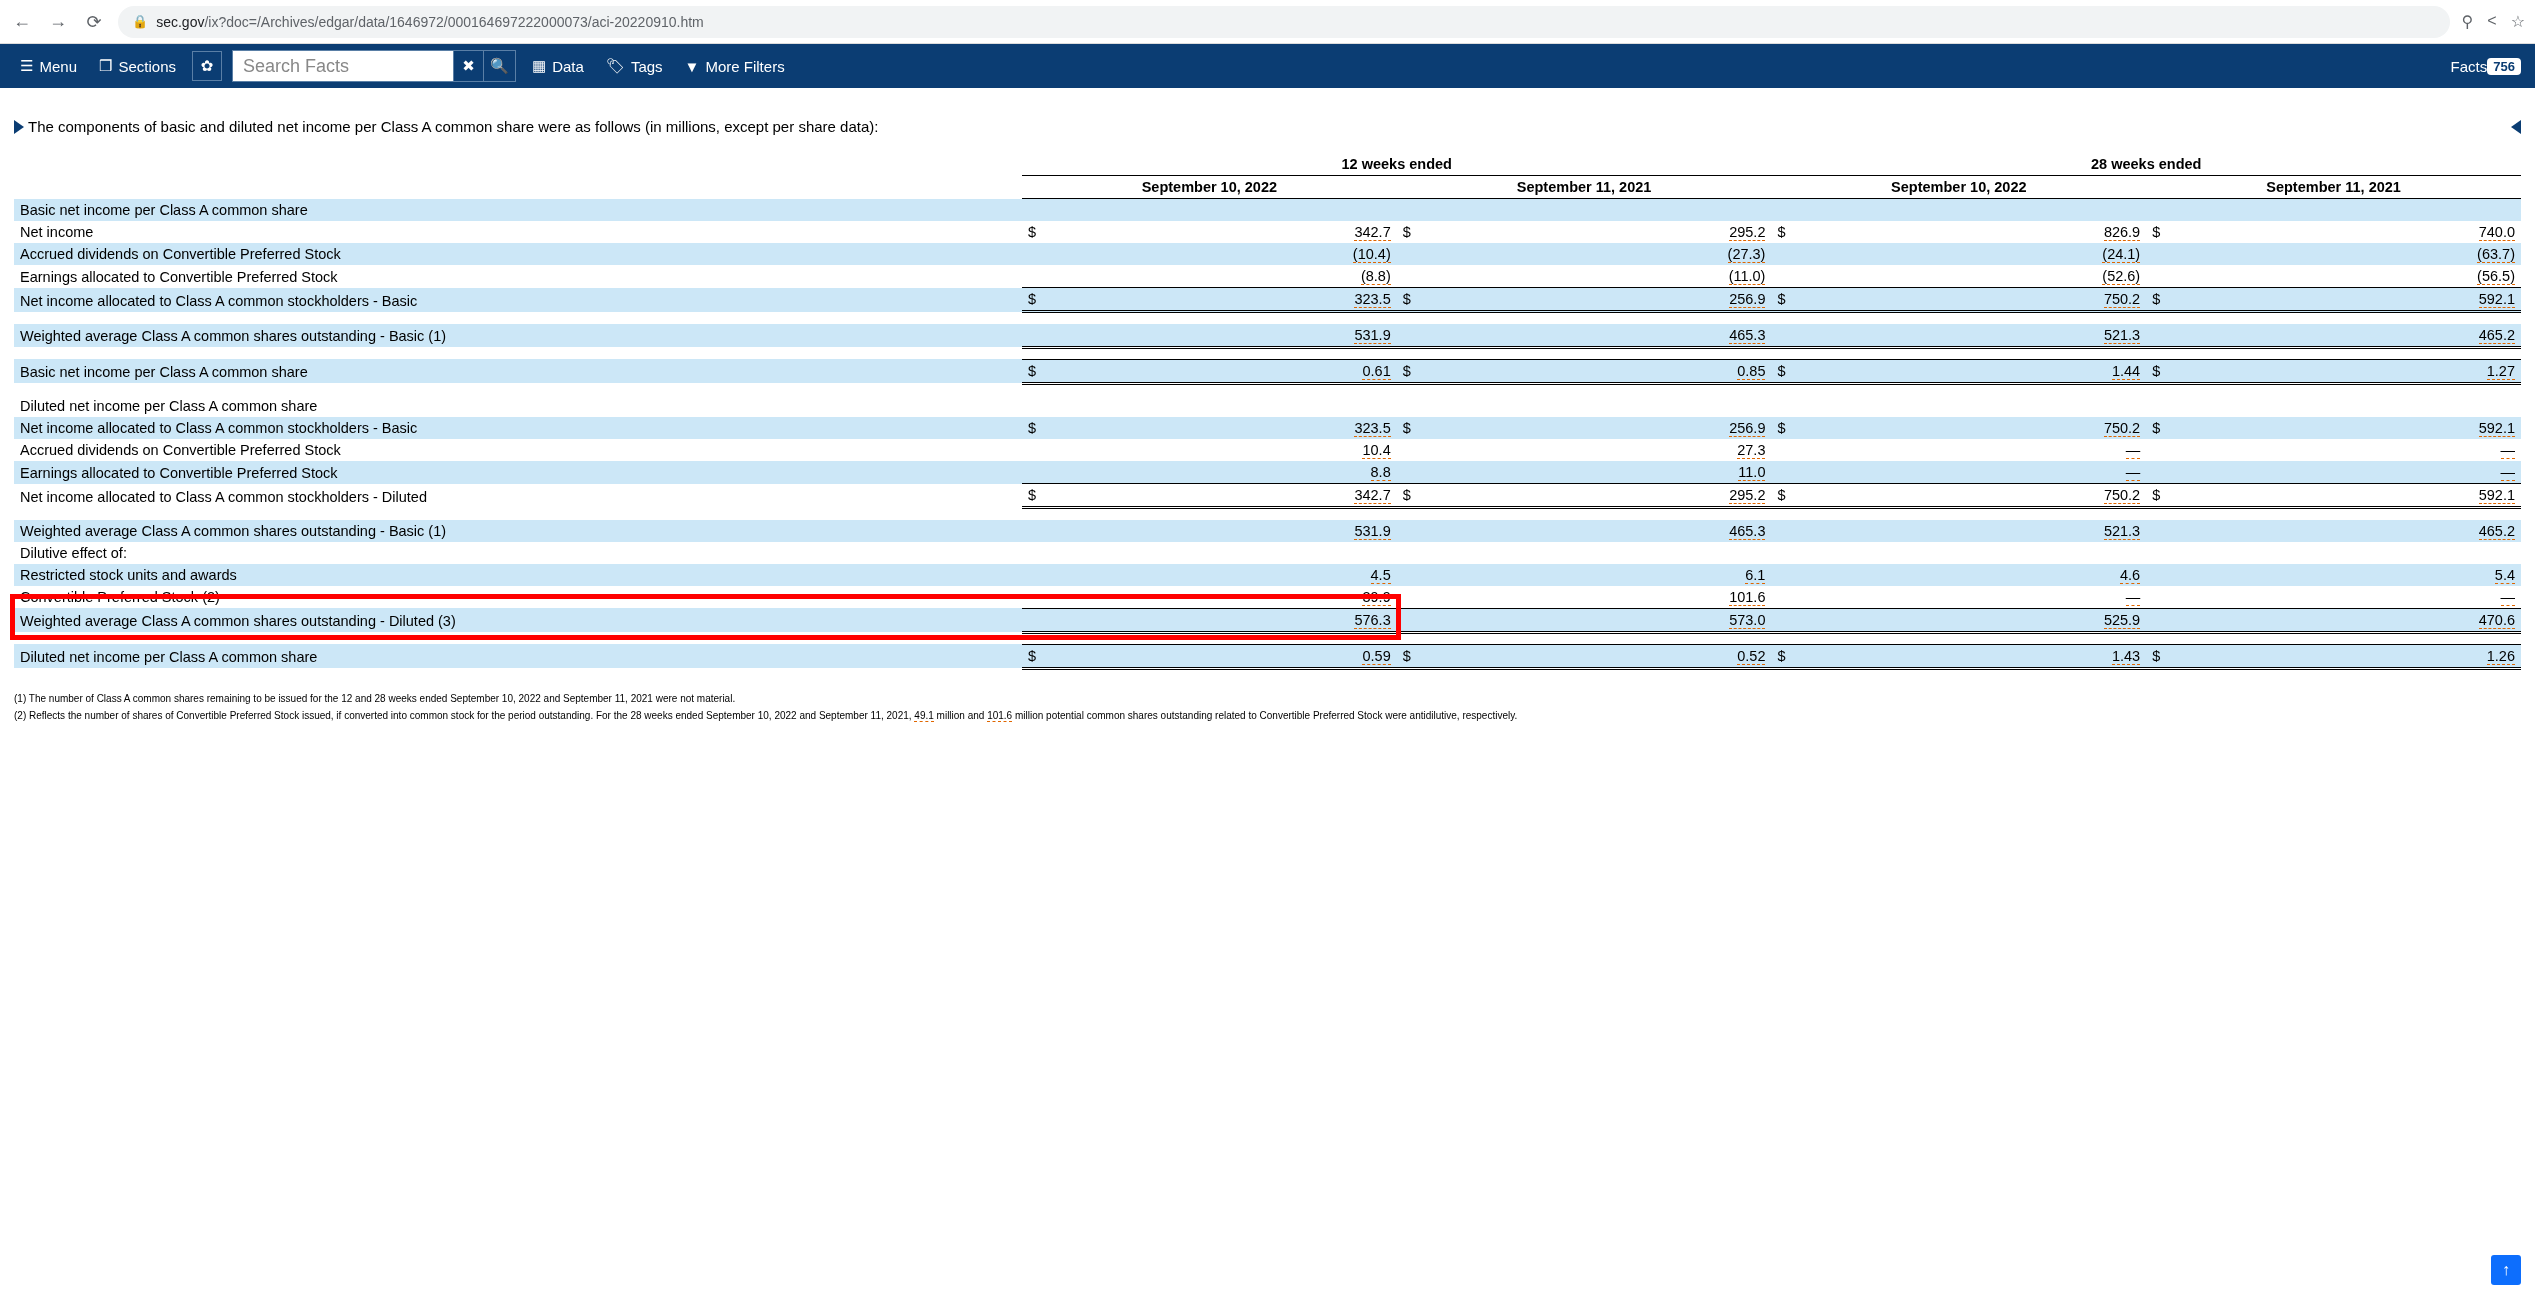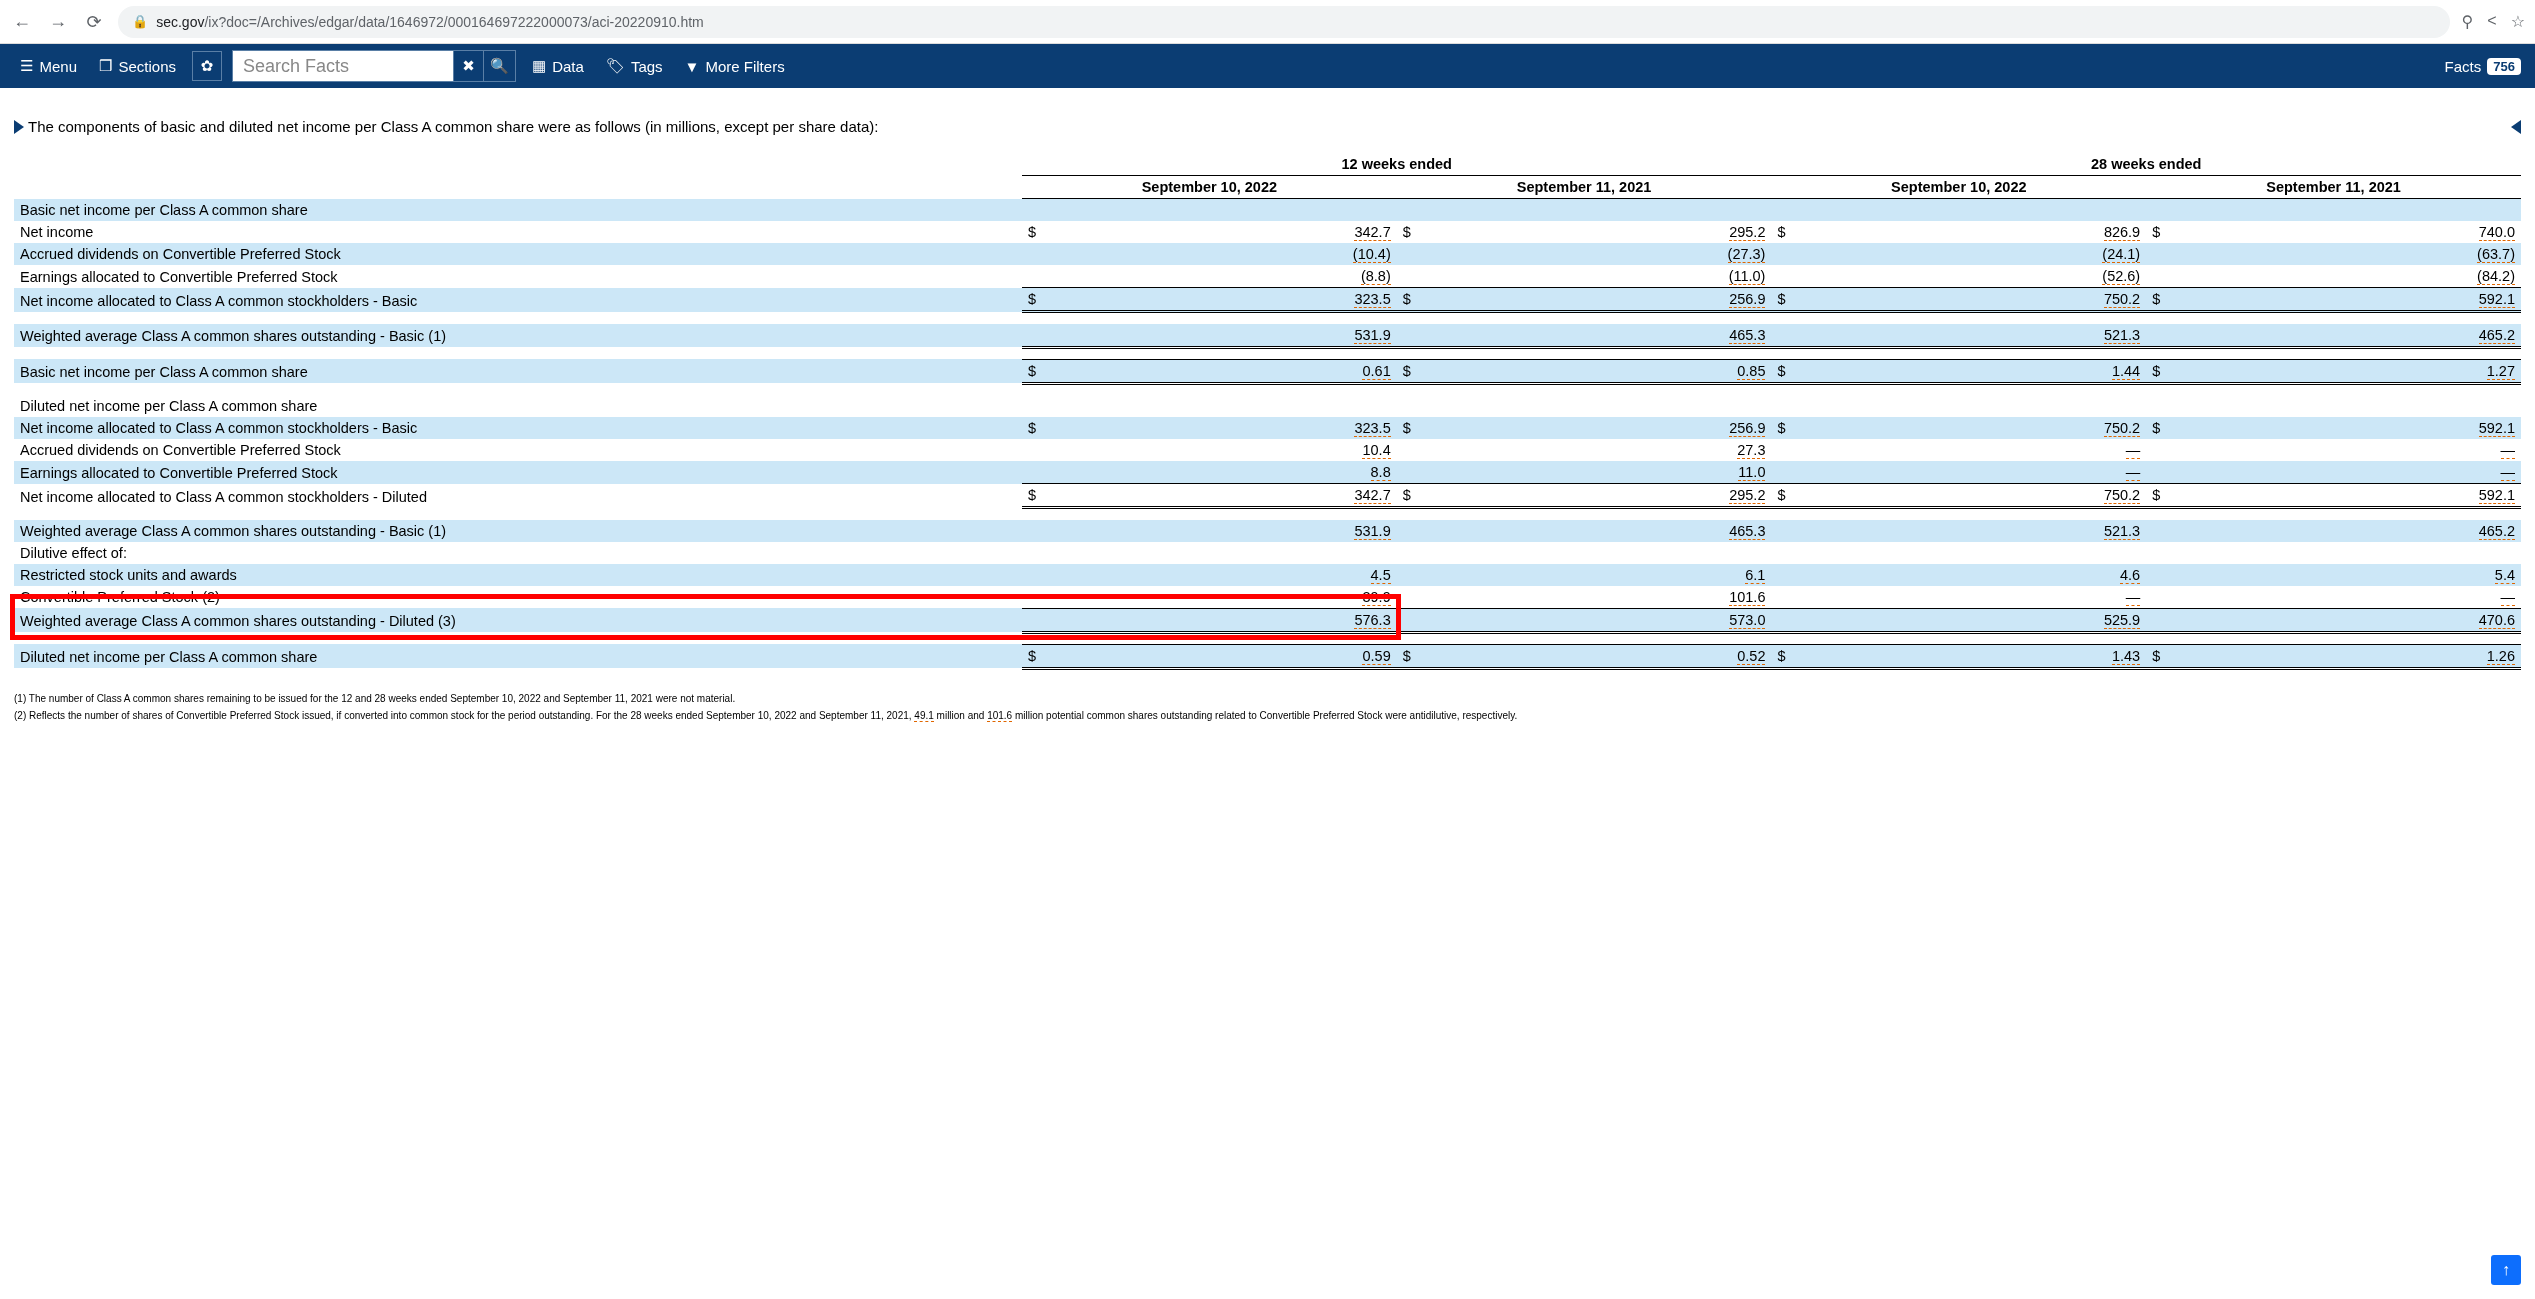--- a/index.html
+++ b/index.html
@@ -23,7 +23,7 @@
   .search-clear { width:30px; height:30px; display:flex; align-items:center; justify-content:center; background:#0b3d73; color:#fff; border-left:1px solid #5a7fa6; cursor:pointer; }
   .search-go { width:32px; height:30px; display:flex; align-items:center; justify-content:center; background:#0b3d73; color:#fff; border-left:1px solid #5a7fa6; cursor:pointer; }
   .sec-bar .spacer { flex:1; }
-  .facts-badge { display:flex; align-items:center; gap:6px; font-size:15px; }
+  .facts-badge { display:flex; align-items:center; font-size:15px; }
   .facts-count { background:#fff; color:#0b3d73; border-radius:4px; padding:1px 6px; font-weight:bold; font-size:13px; }
   
   .content { padding:30px 14px 40px; position:relative; }

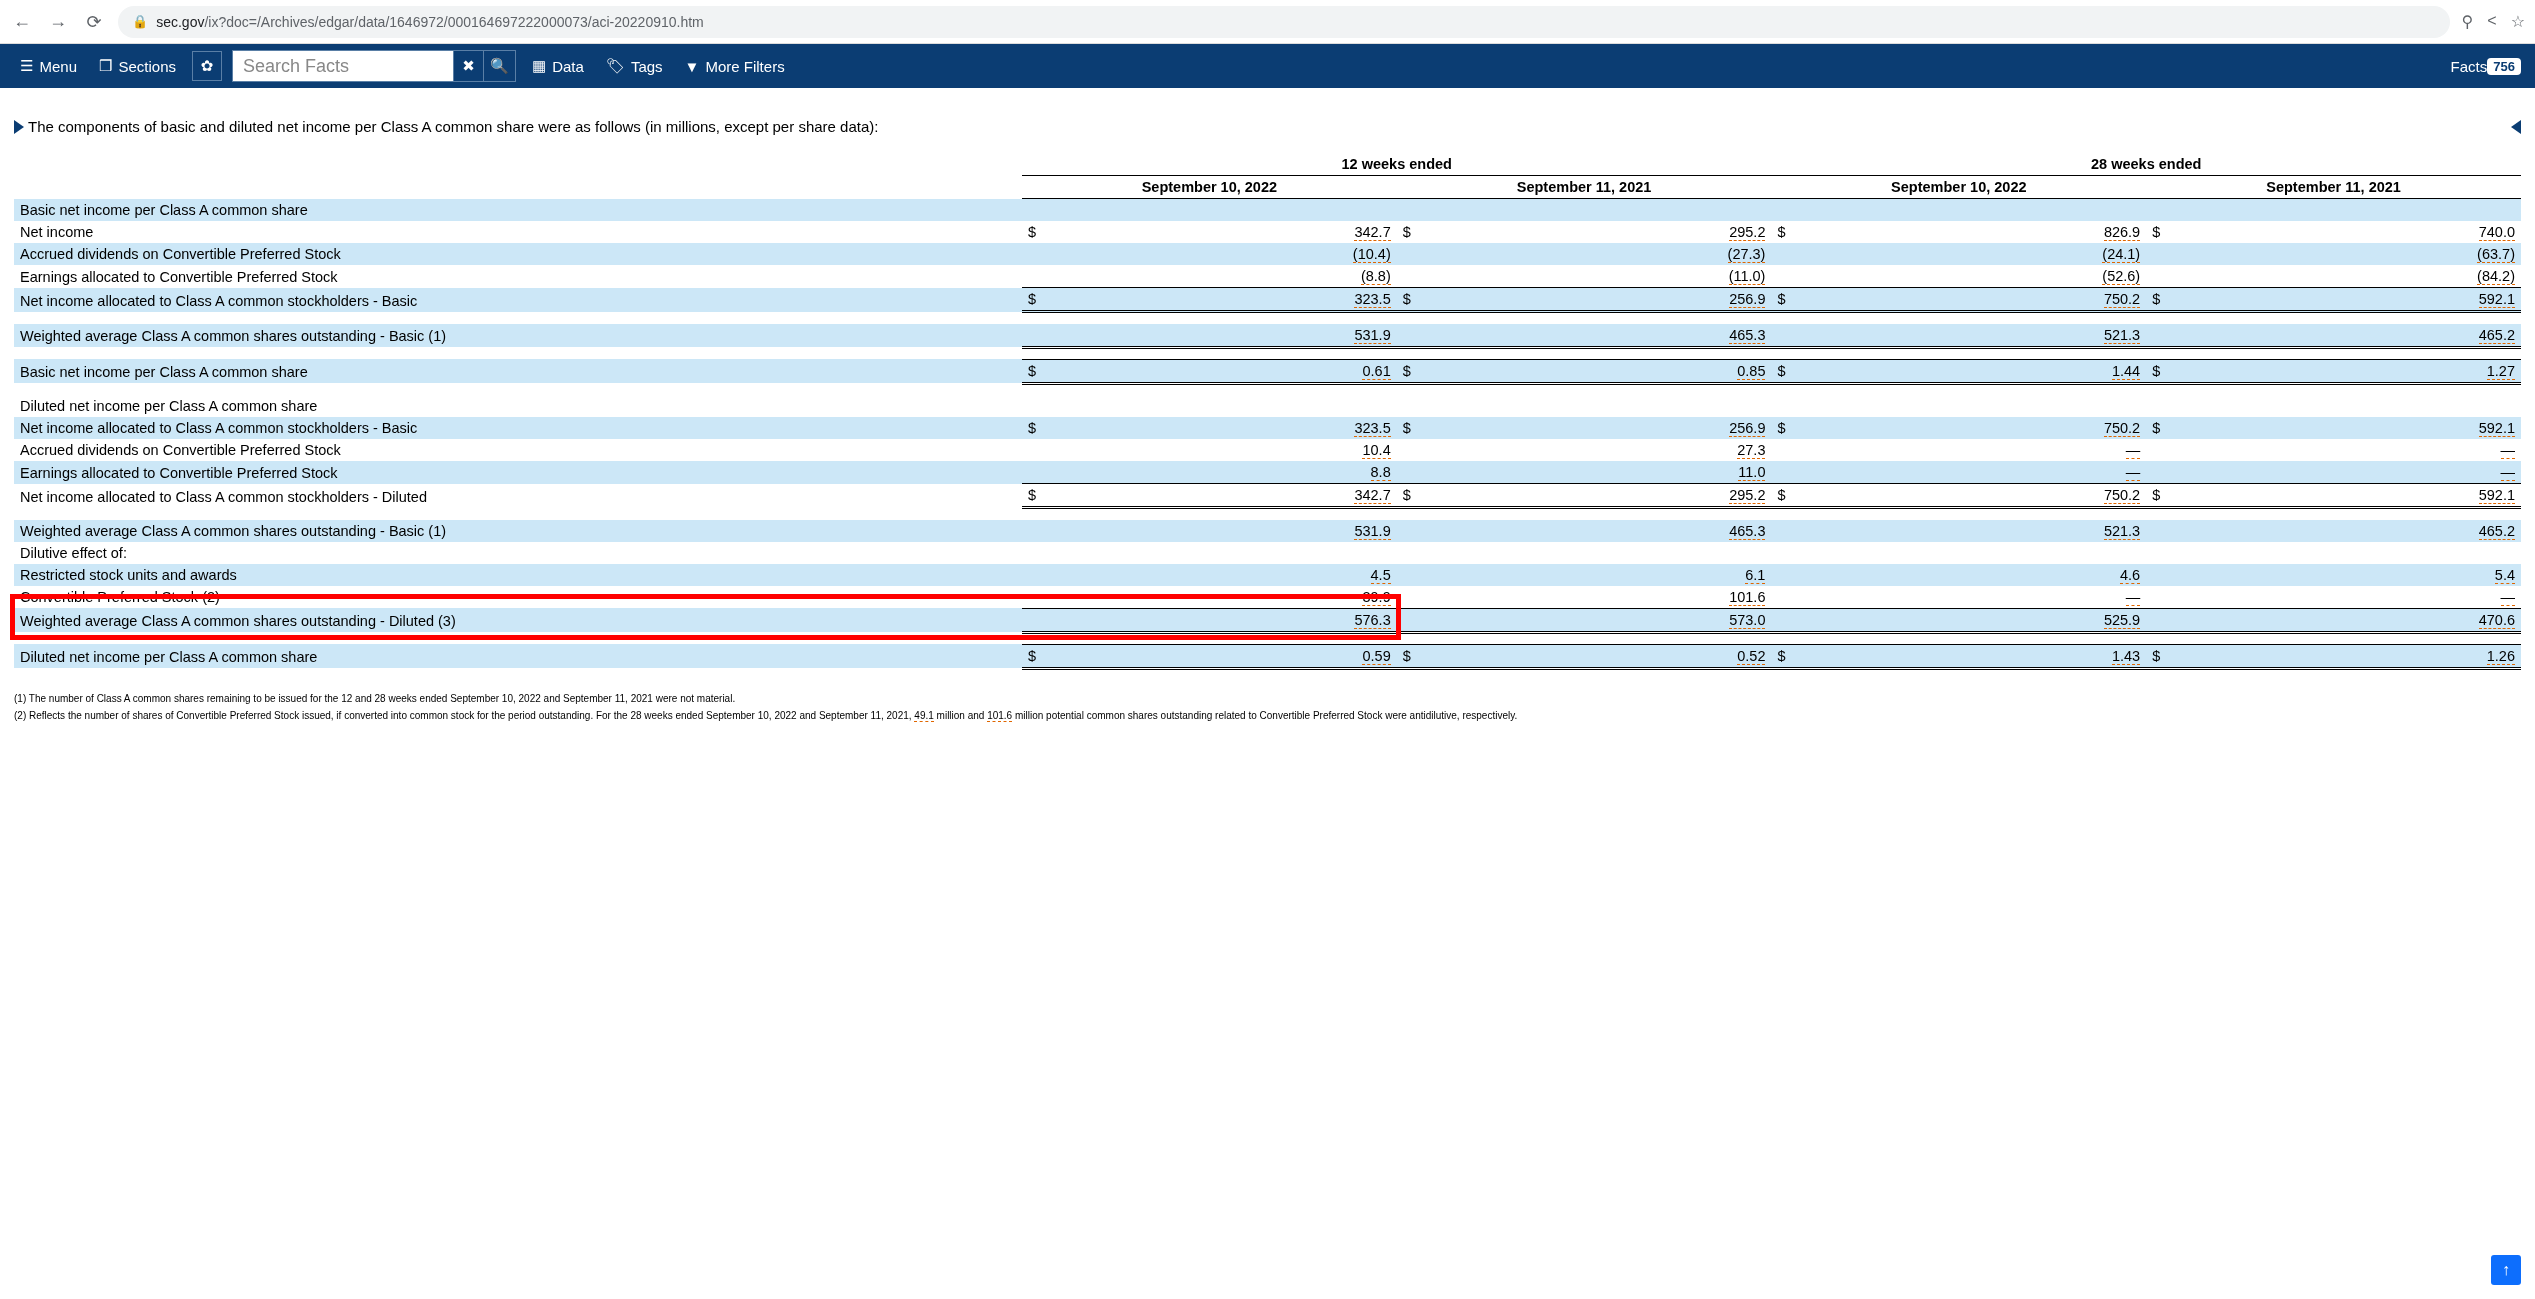--- a/index.html
+++ b/index.html
@@ -179,7 +179,7 @@
       <td class="dollar-cell"></td>
           <td class="num-cell"><span class="xbrl">(52.6)</span></td>
       <td class="dollar-cell"></td>
-          <td class="num-cell"><span class="xbrl">(84.2)</span></td>
+          <td class="num-cell"><span class="xbrl">(56.5)</span></td>
     </tr>
     <tr class="blue single-top double-bot">
       <td class="label">Net income allocated to Class A common stockholders - Basic</td>

